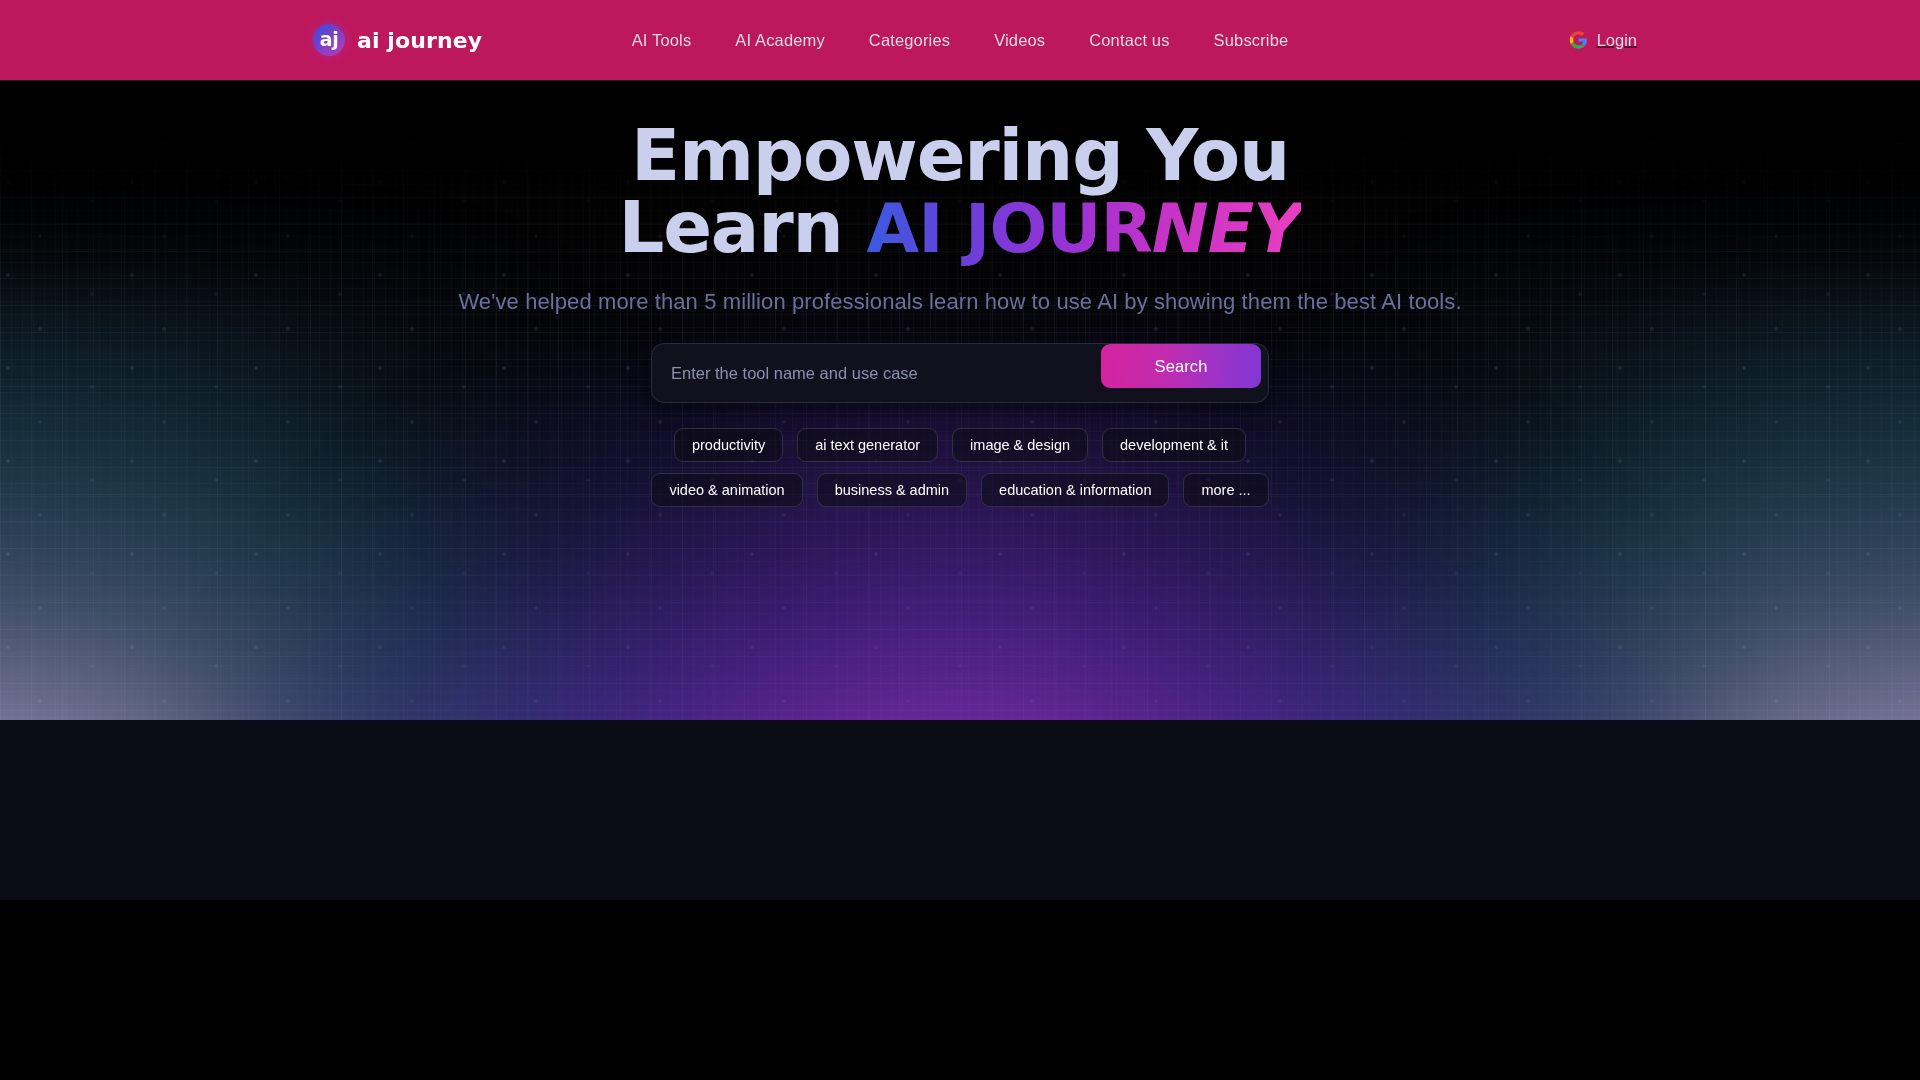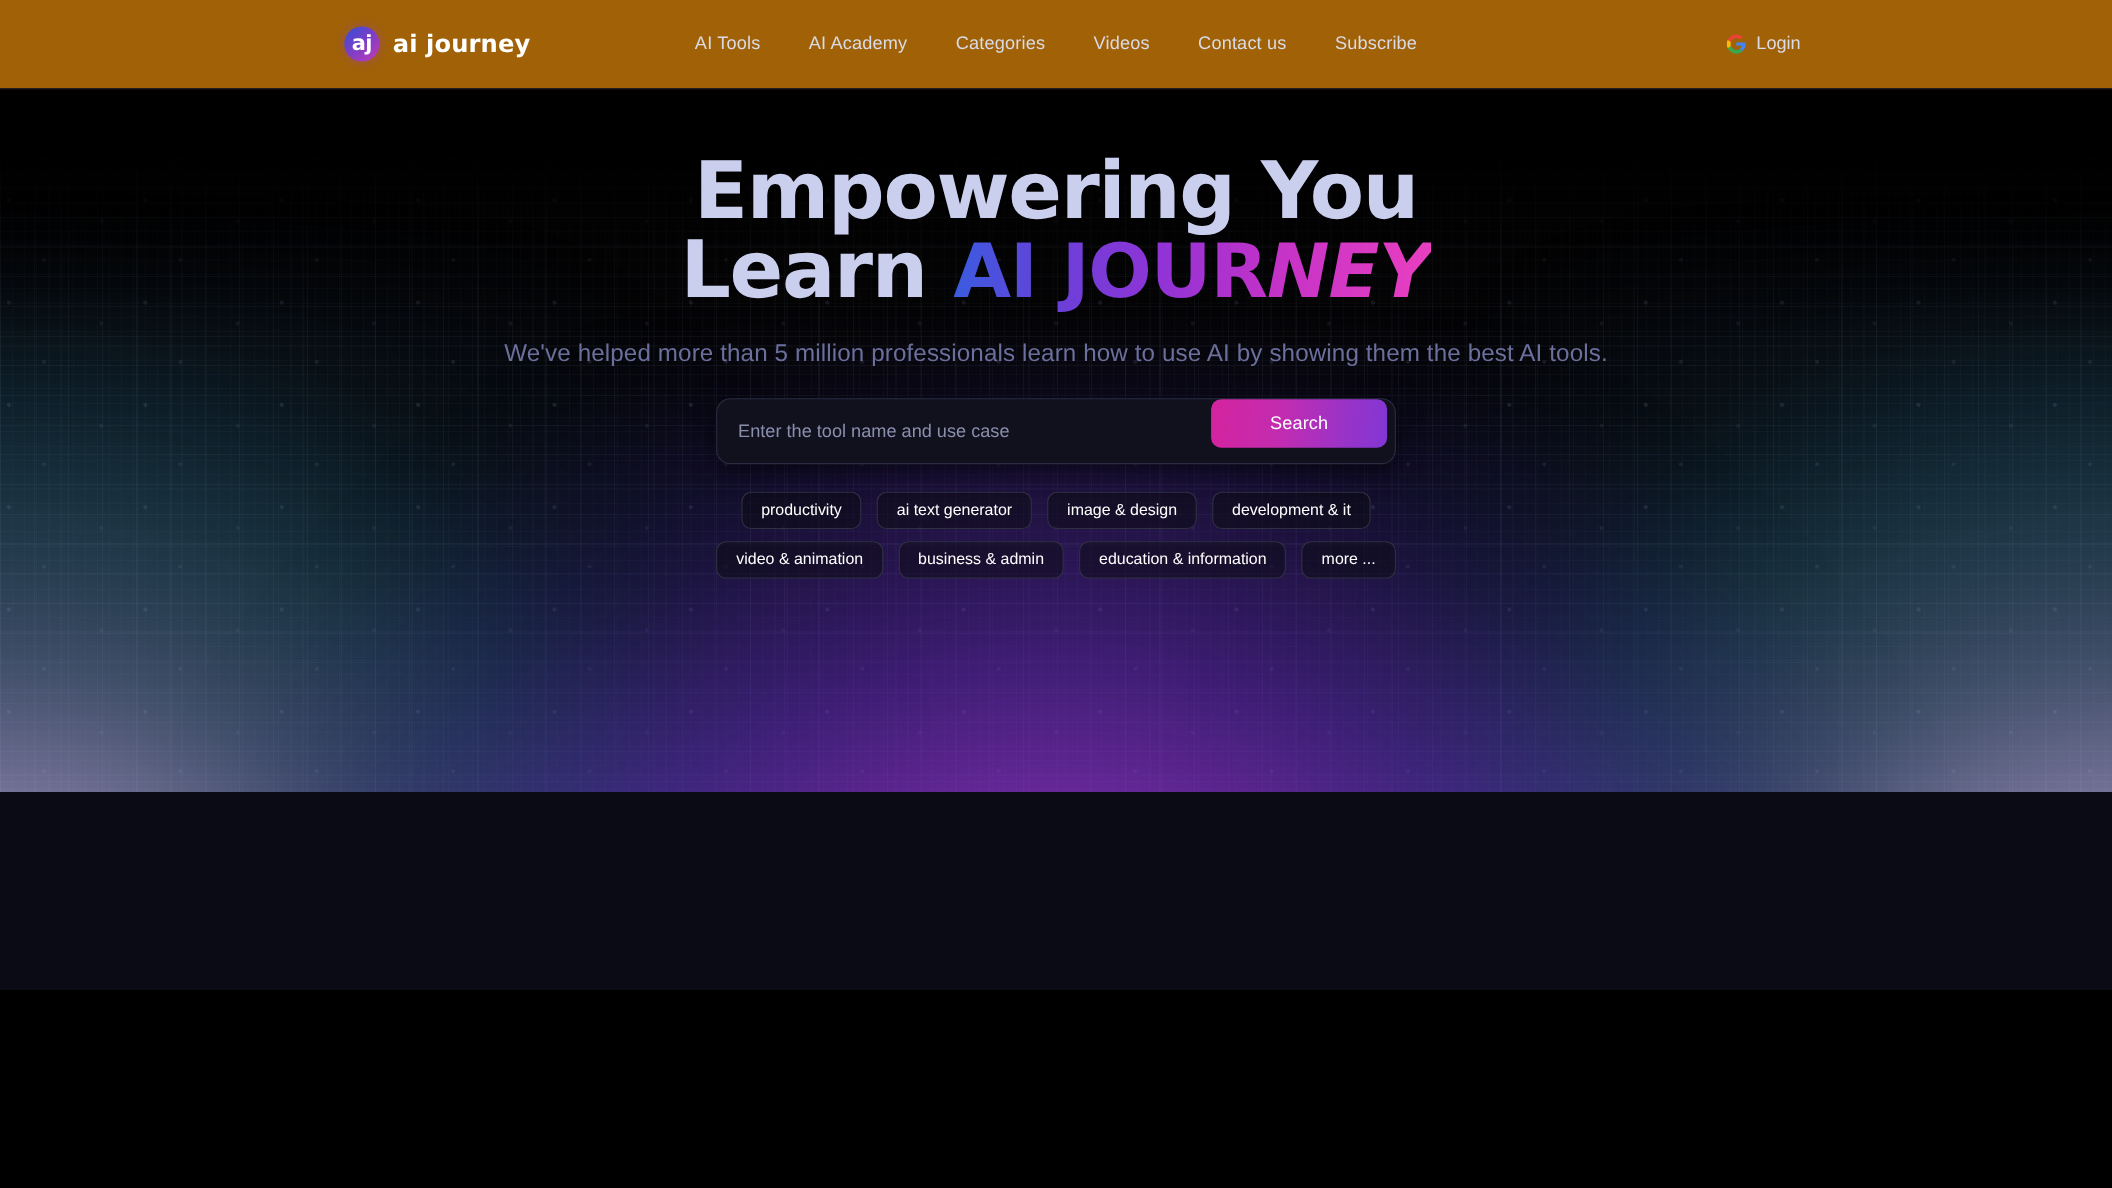--- a/index.html
+++ b/index.html
@@ -15,7 +15,7 @@
   #header{
     position:absolute; top:0; left:0;
     width:1920px; height:81px;
-    background:#a16207;
+    background:#be185d;
     border-bottom:1px solid #1e1e24;
     display:flex; align-items:center;
     z-index:60;

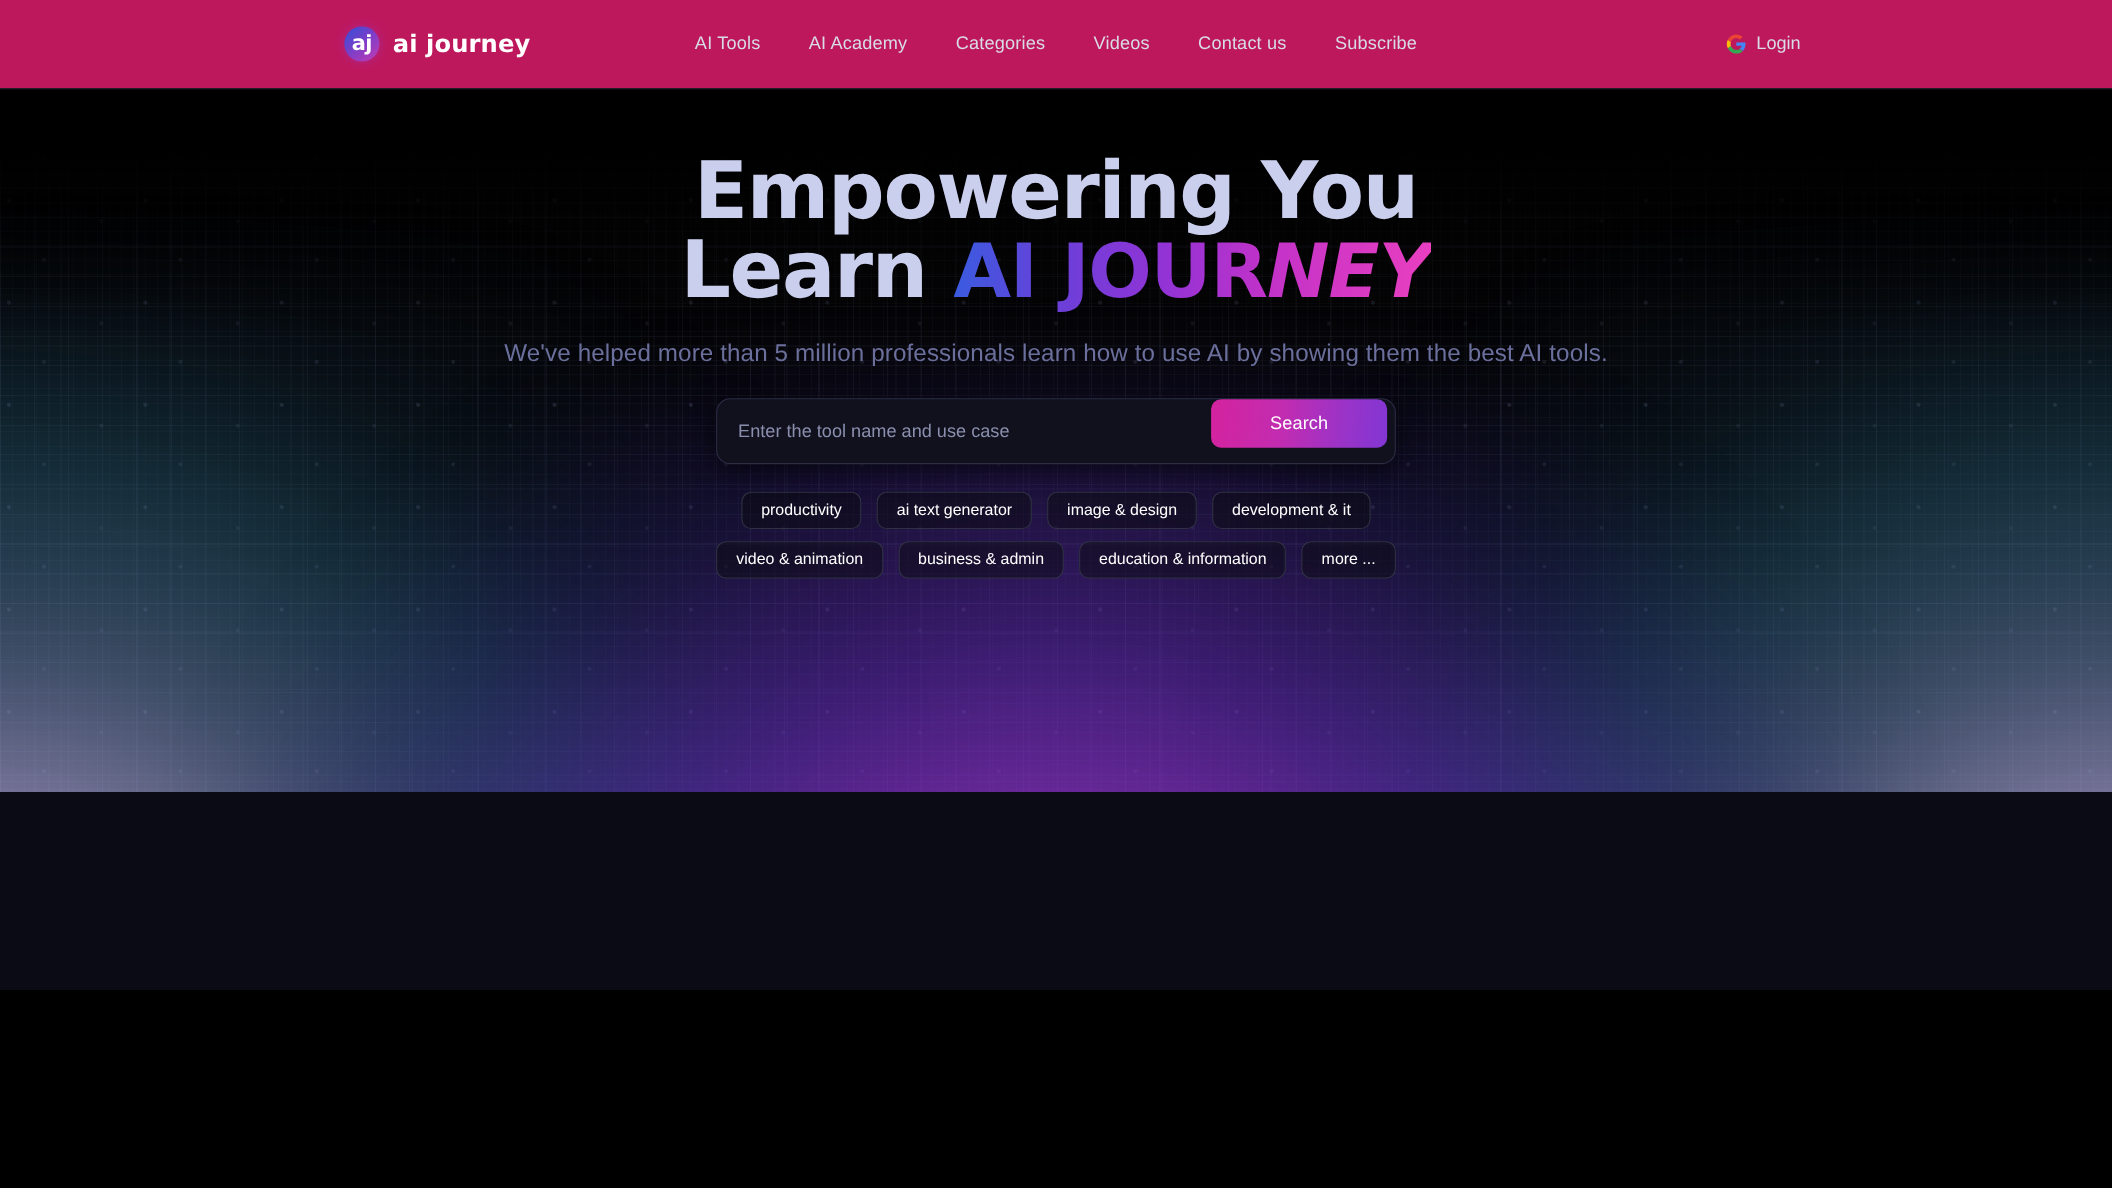--- a/index.html
+++ b/index.html
@@ -62,6 +62,7 @@
     transform:translateY(-50%);
     display:flex; align-items:center; gap:9px;
     cursor:pointer;
+    text-decoration:underline;
   }
   #login-label{ font-size:16.5px; color:#d9dbe6; }
 

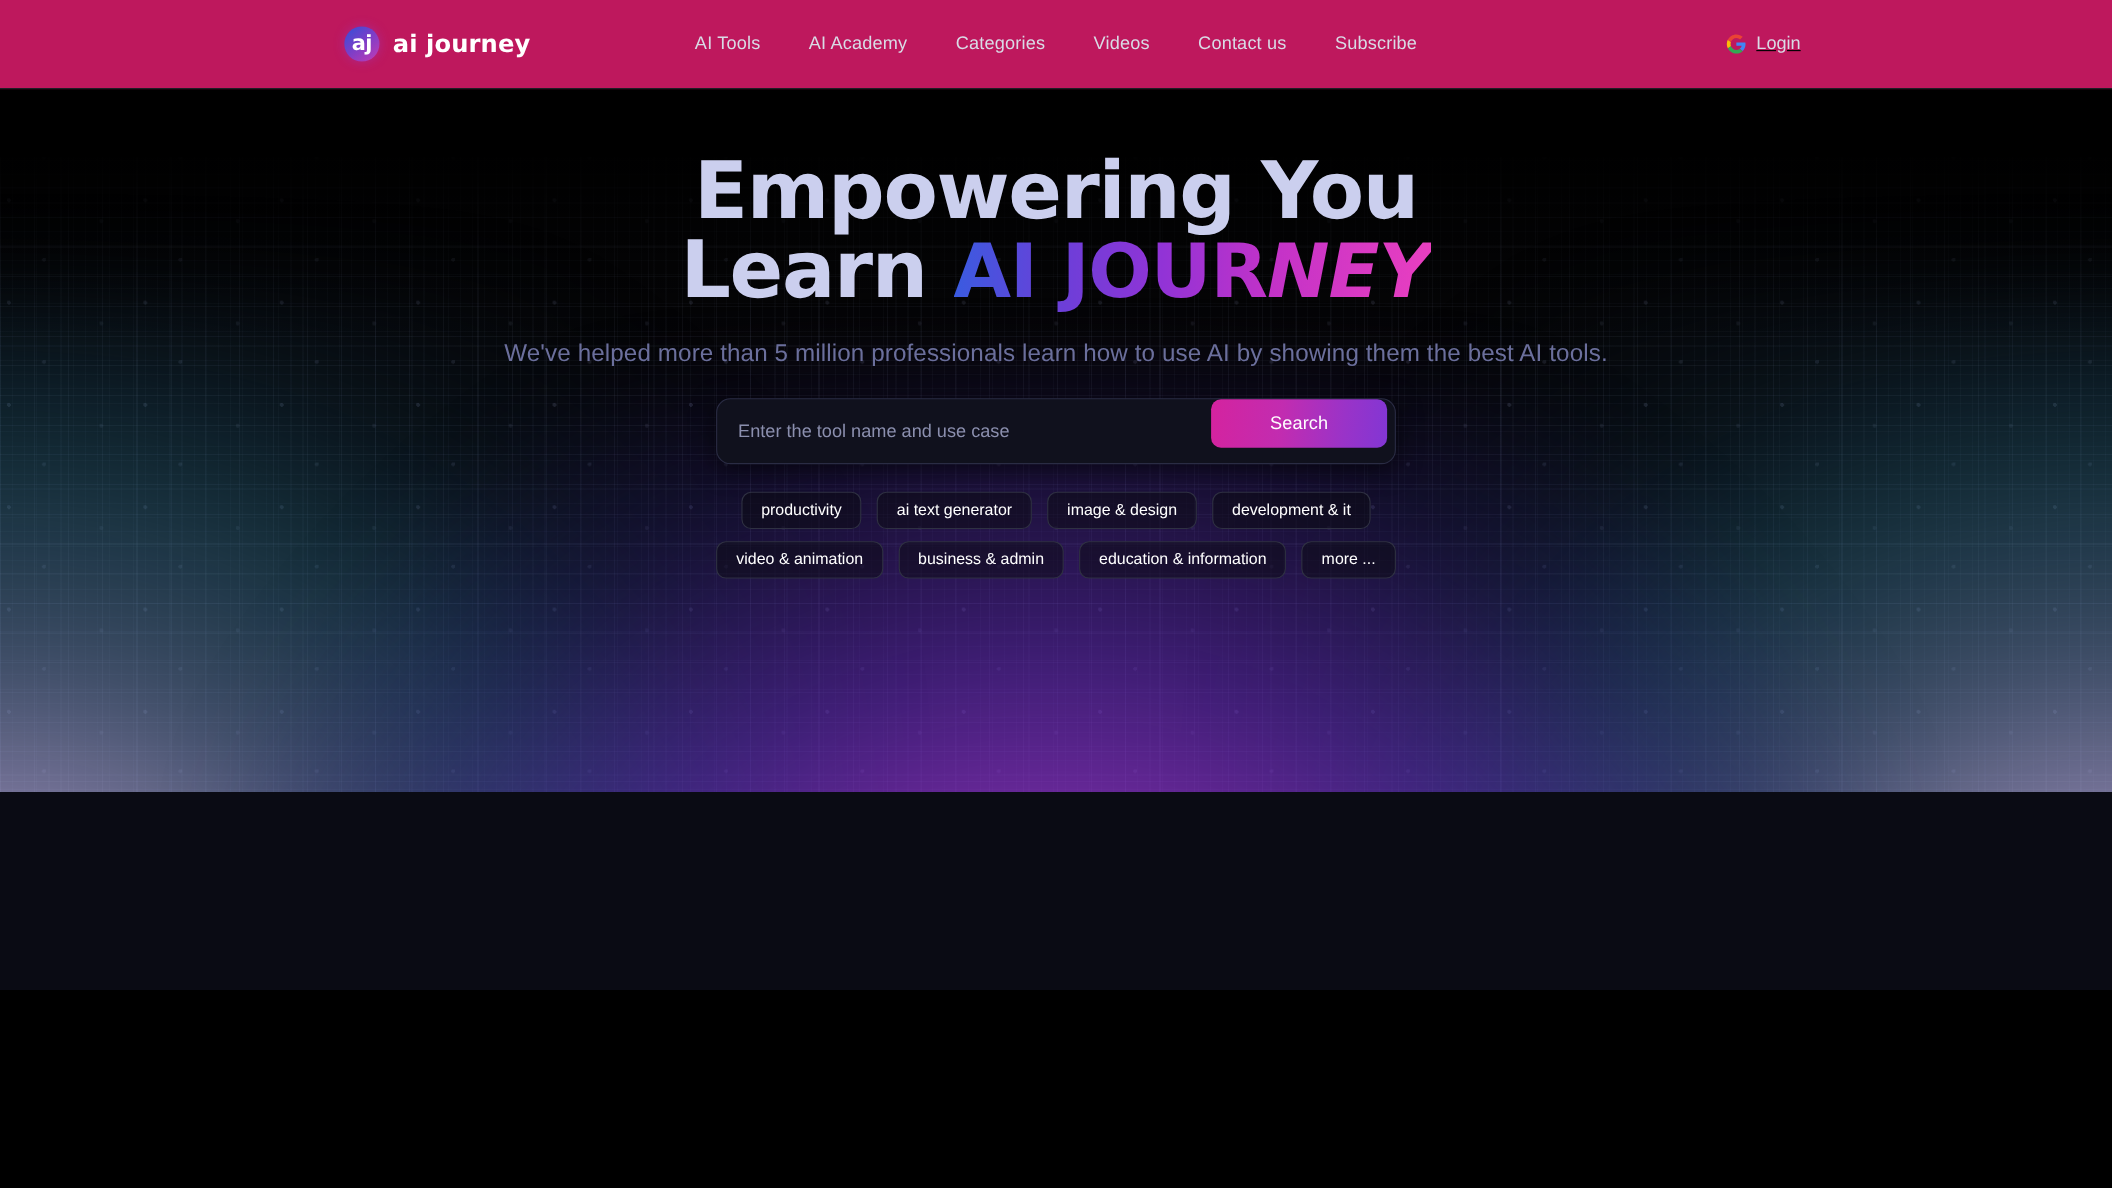--- a/index.html
+++ b/index.html
@@ -200,7 +200,7 @@
     display:flex; flex-direction:column; align-items:center;
   }
   #title{
-    margin-top:56px;
+    margin-top:38px;
     text-align:center;
     color:#cbcfee;
     font-size:72px;

